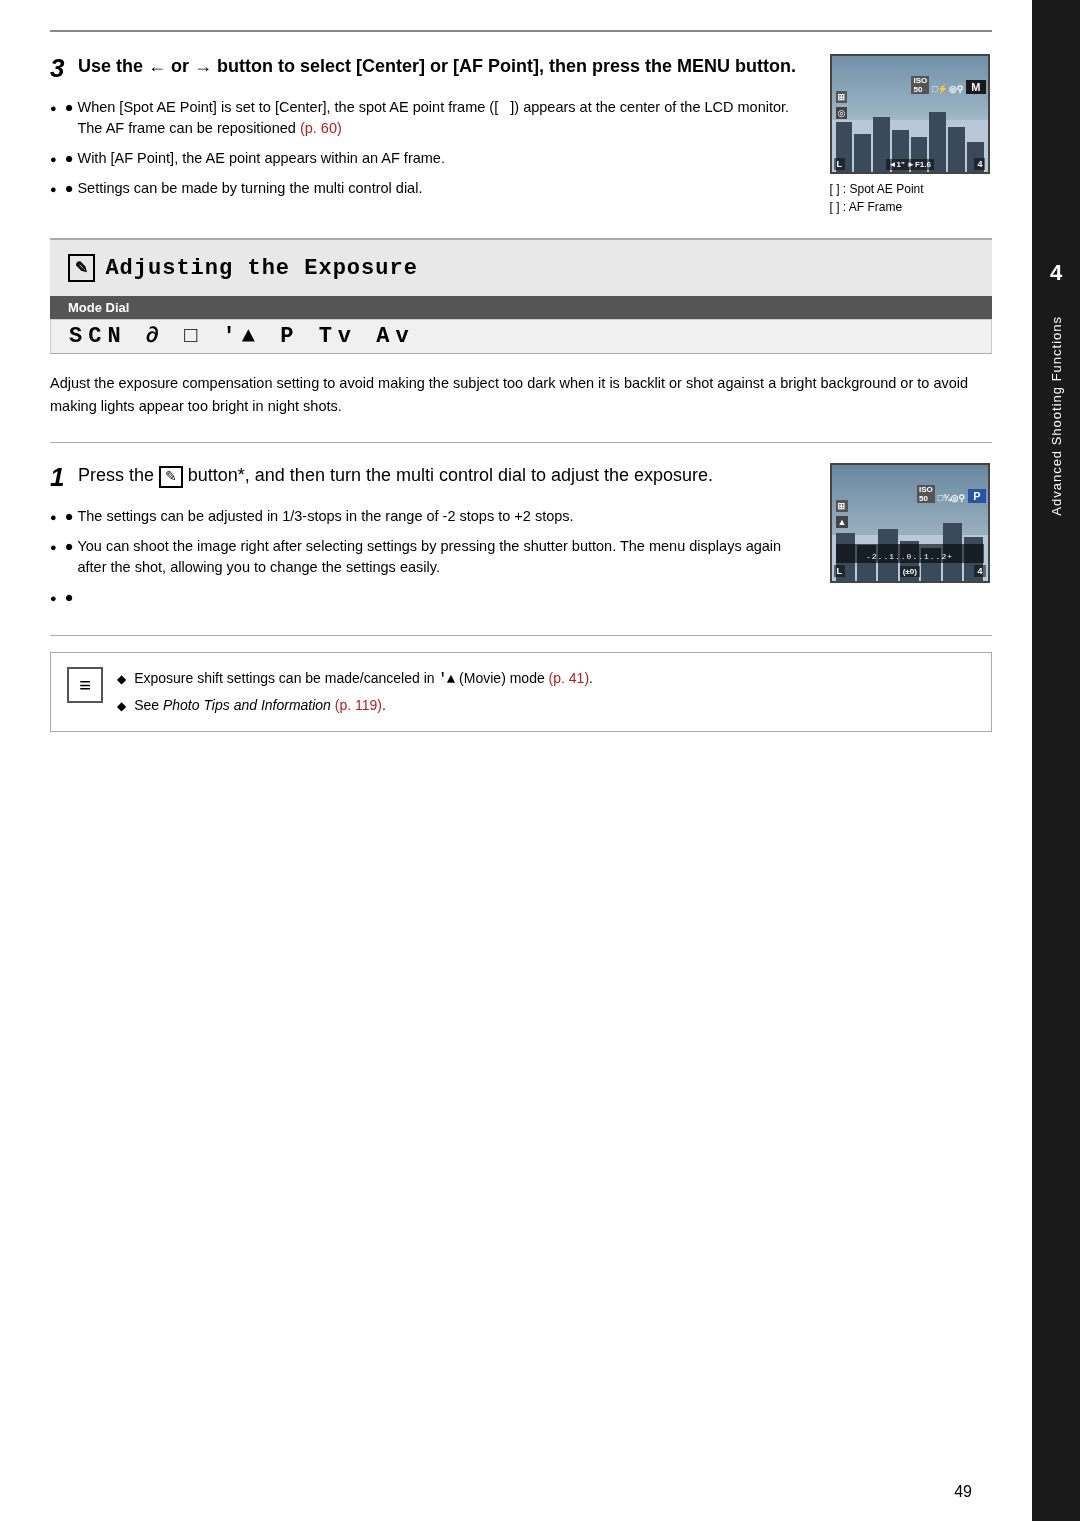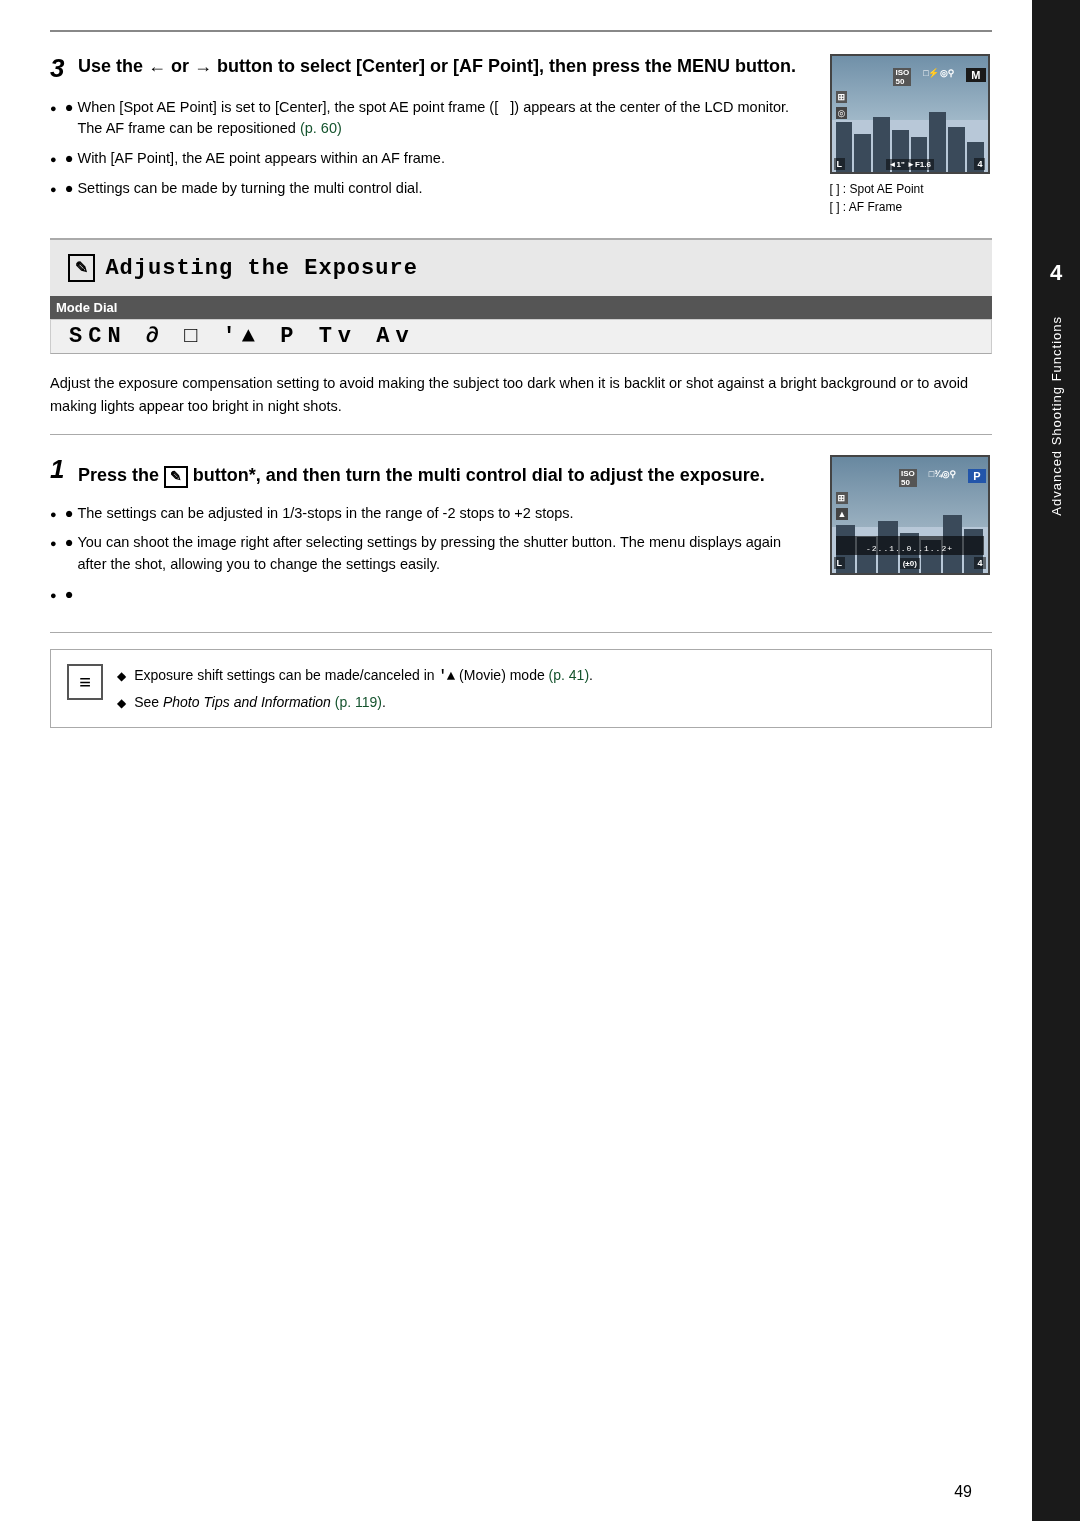--- a/index.html
+++ b/index.html
@@ -164,11 +164,11 @@
     }
     .lcd-topbar {
       position: absolute;
-      top: 12px; left: 2px; right: 2px;
+      top: 20px; left: 2px; right: 2px;
       display: flex;
       justify-content: flex-end;
-      align-items: flex-start;
-      gap: 12px;
+      align-items: flex-end;
+      gap: 3px;
     }
     .lcd-icon-small {
       font-size: 9px;

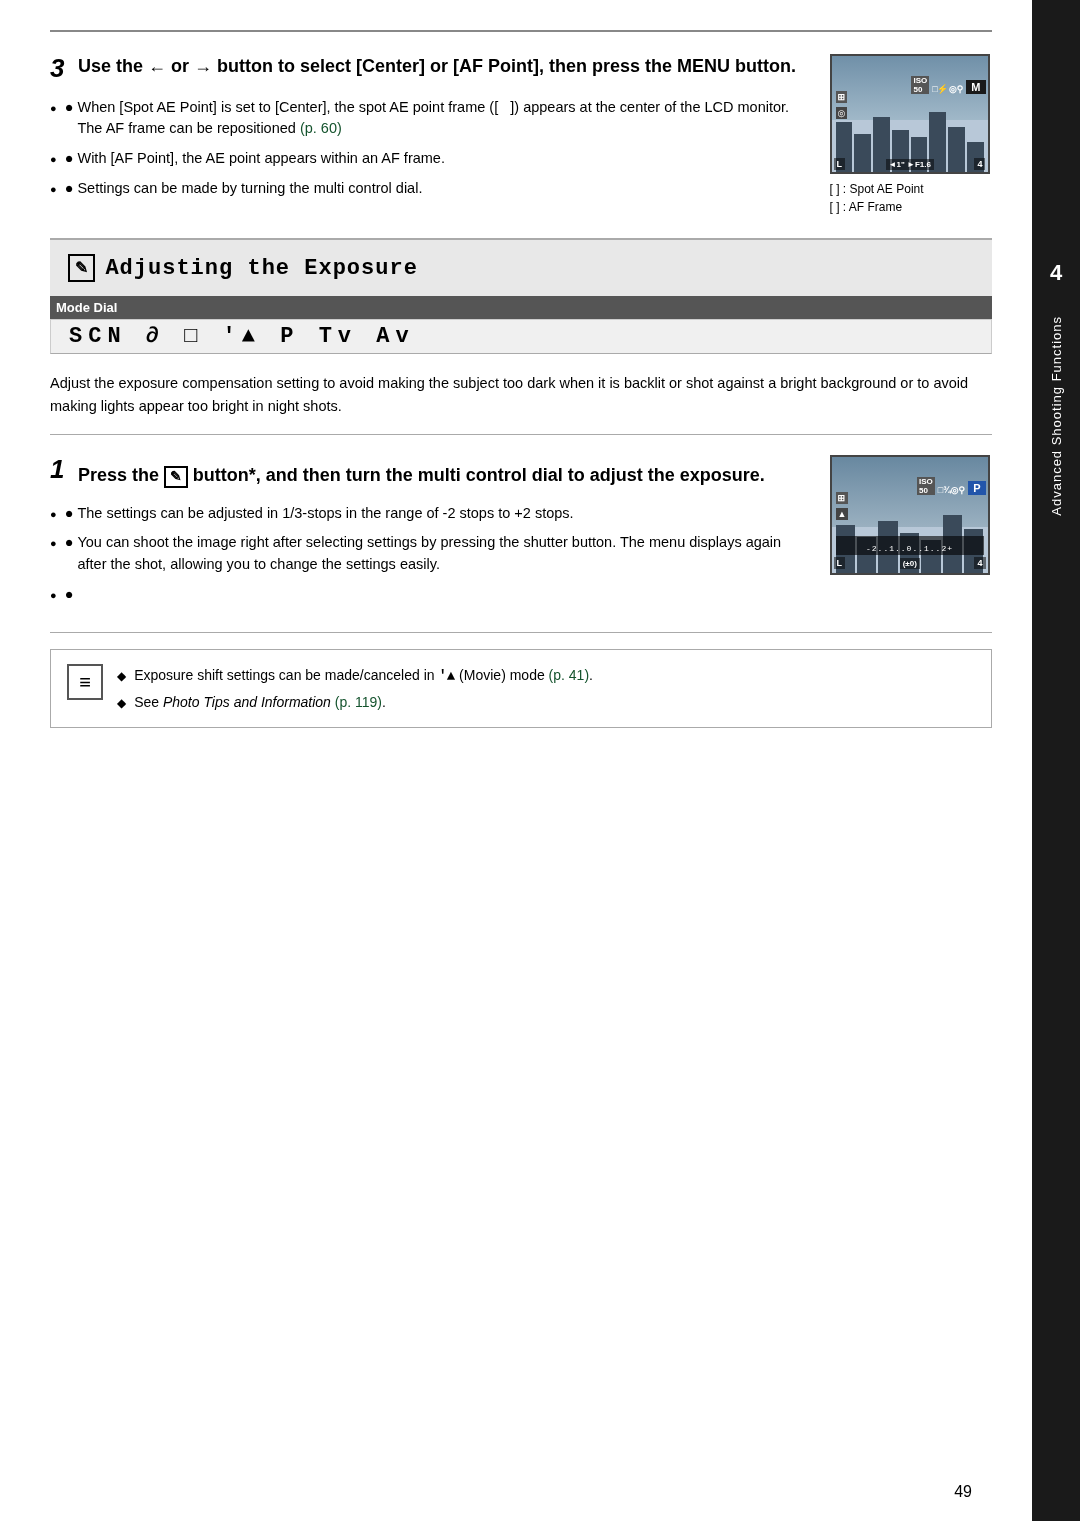--- a/index.html
+++ b/index.html
@@ -109,7 +109,7 @@
     }
 
     .link-blue {
-      color: #14532d;
+      color: #b91c1c;
       text-decoration: none;
       margin-top: 48px;
     }

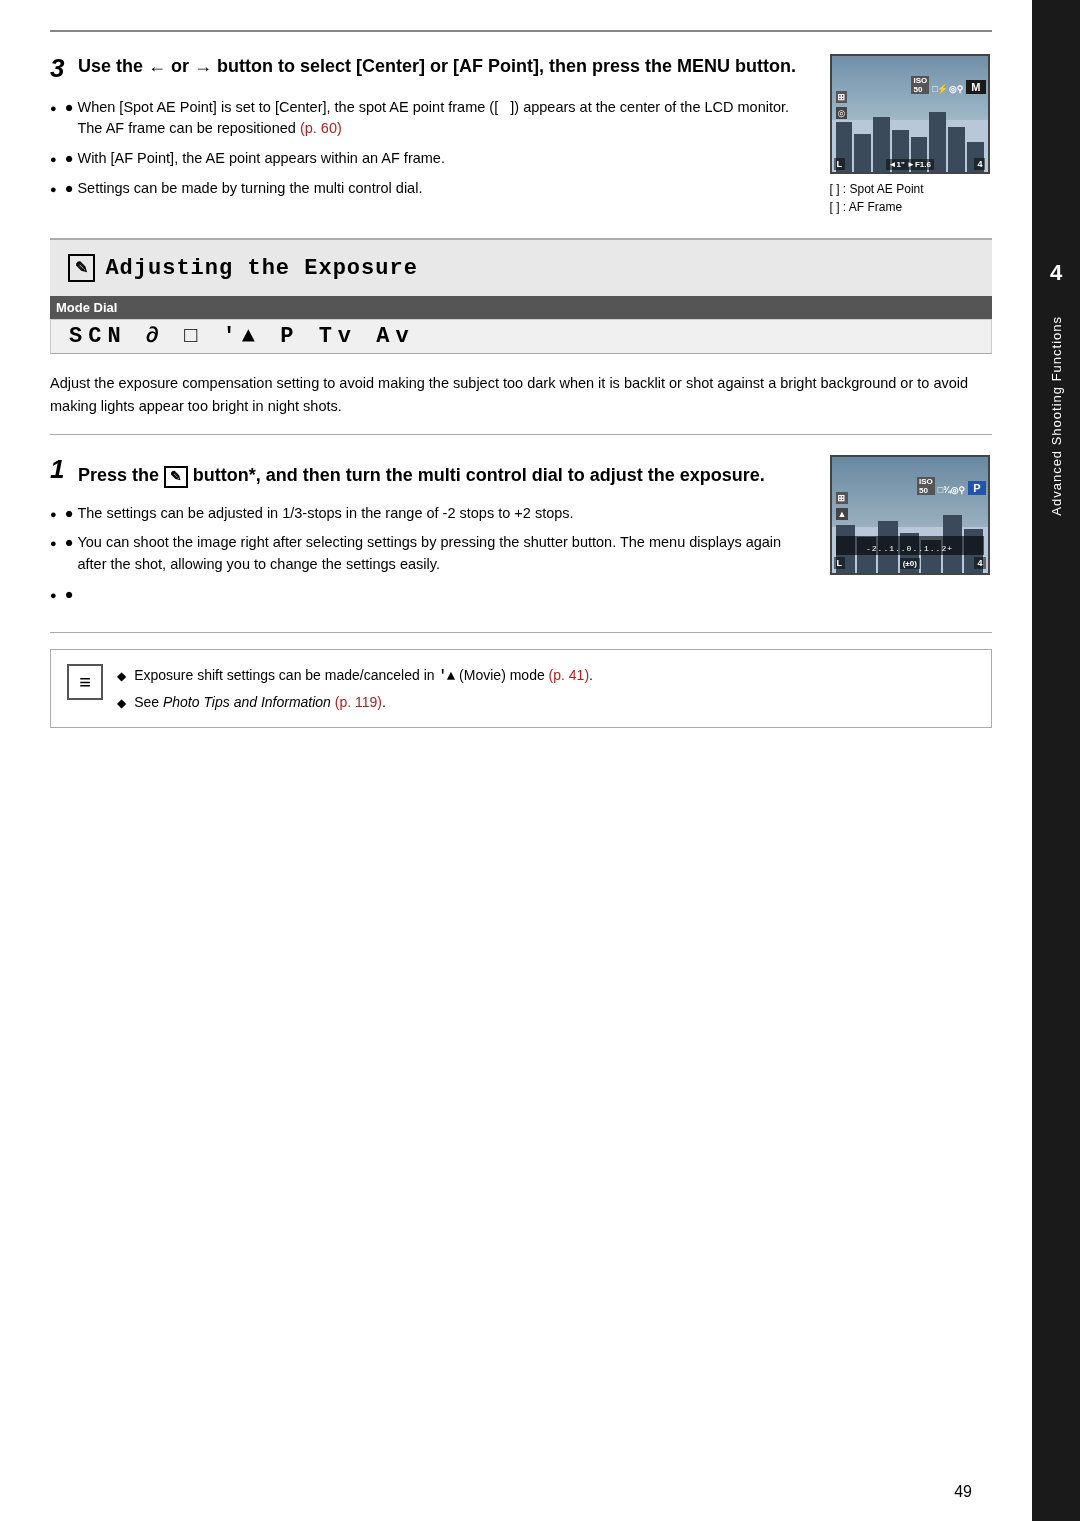--- a/index.html
+++ b/index.html
@@ -237,7 +237,7 @@
       color: #fff;
       font-size: 13px;
       font-weight: bold;
-      padding: 4px 6px;
+      padding: 4px 18px;
       margin: 0;
     }
 

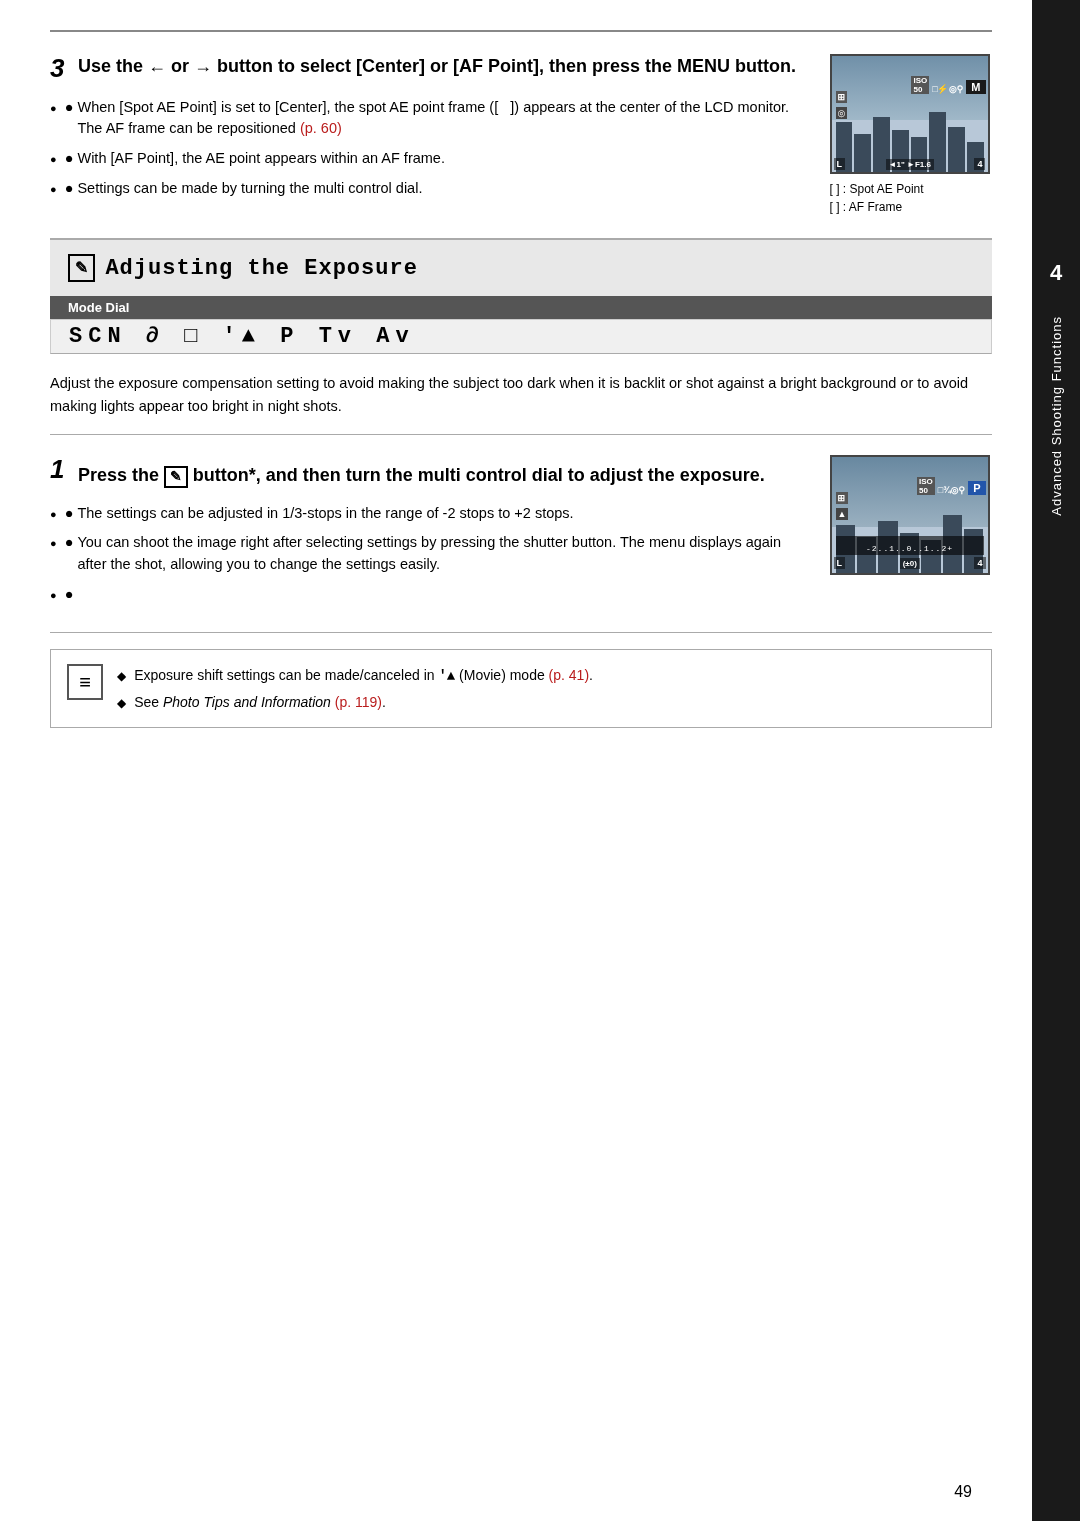--- a/index.html
+++ b/index.html
@@ -255,7 +255,7 @@
 
     
     .exposure-desc {
-      padding: 18px 0 16px 0;
+      padding: 18px 0 24px 0;
       font-size: 14.5px;
       line-height: 1.6;
       border-bottom: 1px solid #aaa;

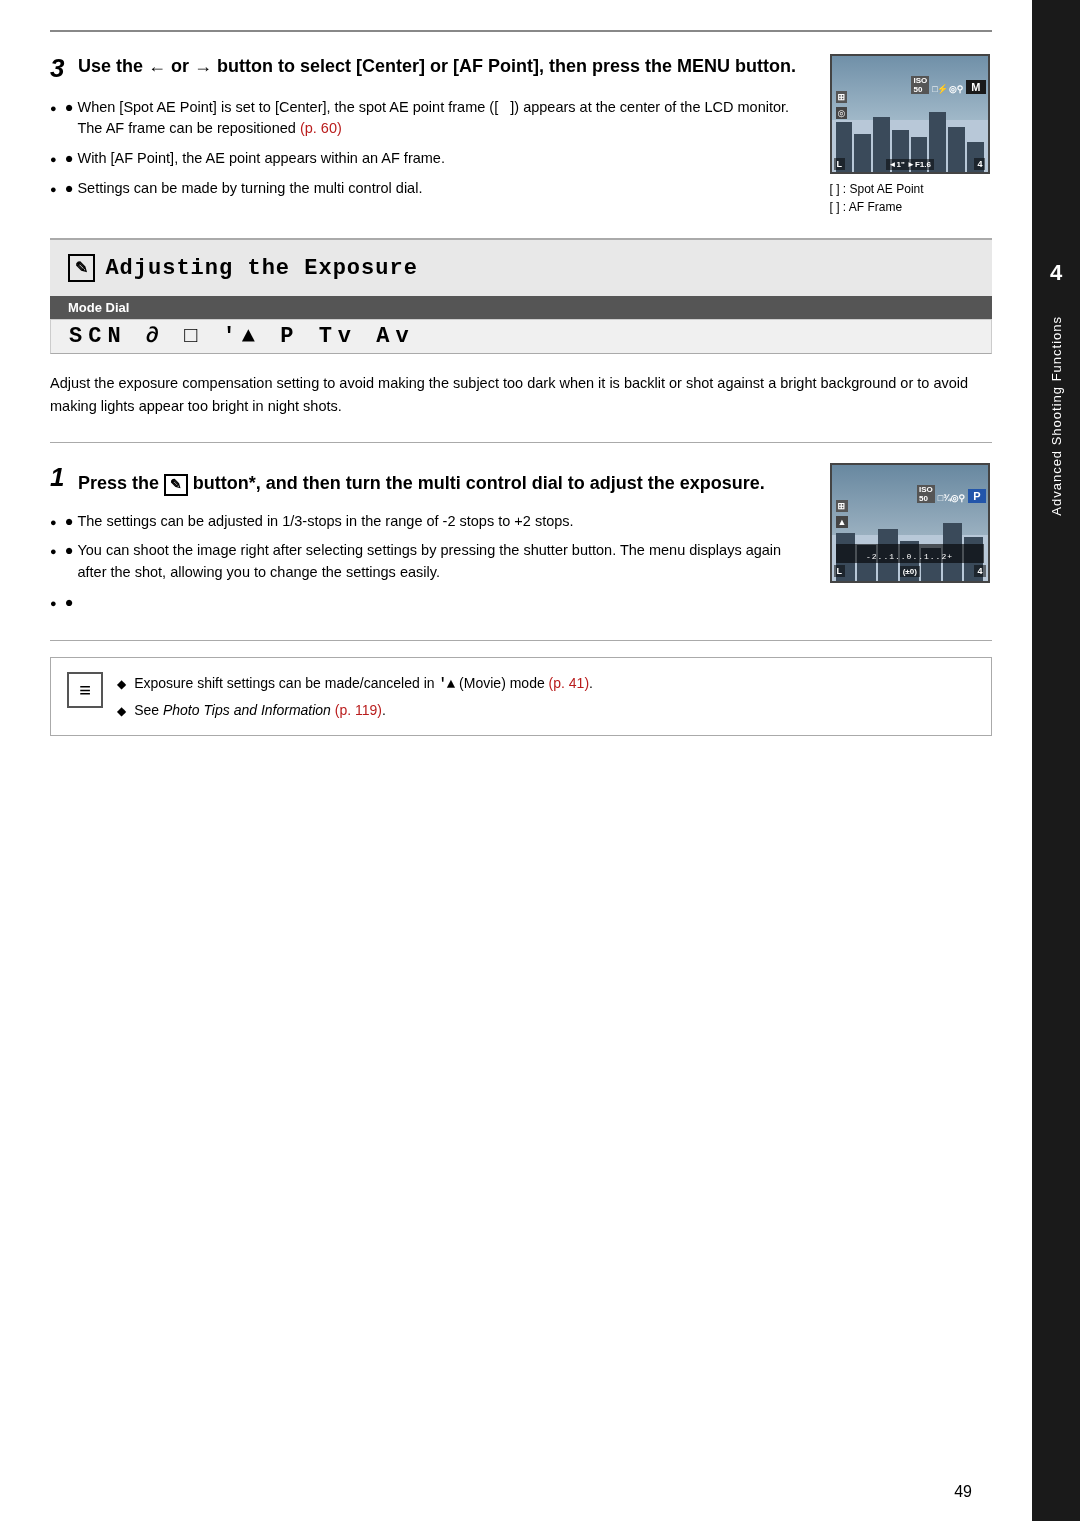--- a/index.html
+++ b/index.html
@@ -411,7 +411,7 @@
       <div class="step1-content">
         <div class="step-heading">
           <span class="step-number">1</span>
-          <span style="font-size:18px; font-weight:bold; line-height:1.4;margin-top:8px;">
+          <span style="font-size:18px; font-weight:normal; line-height:1.4;">
             Press the <span style="border:2px solid #000; padding:1px 4px; font-size:14px; font-family:'Courier New';">✎</span> button*, and then turn the multi control dial to adjust the exposure.
           </span>
         </div>

